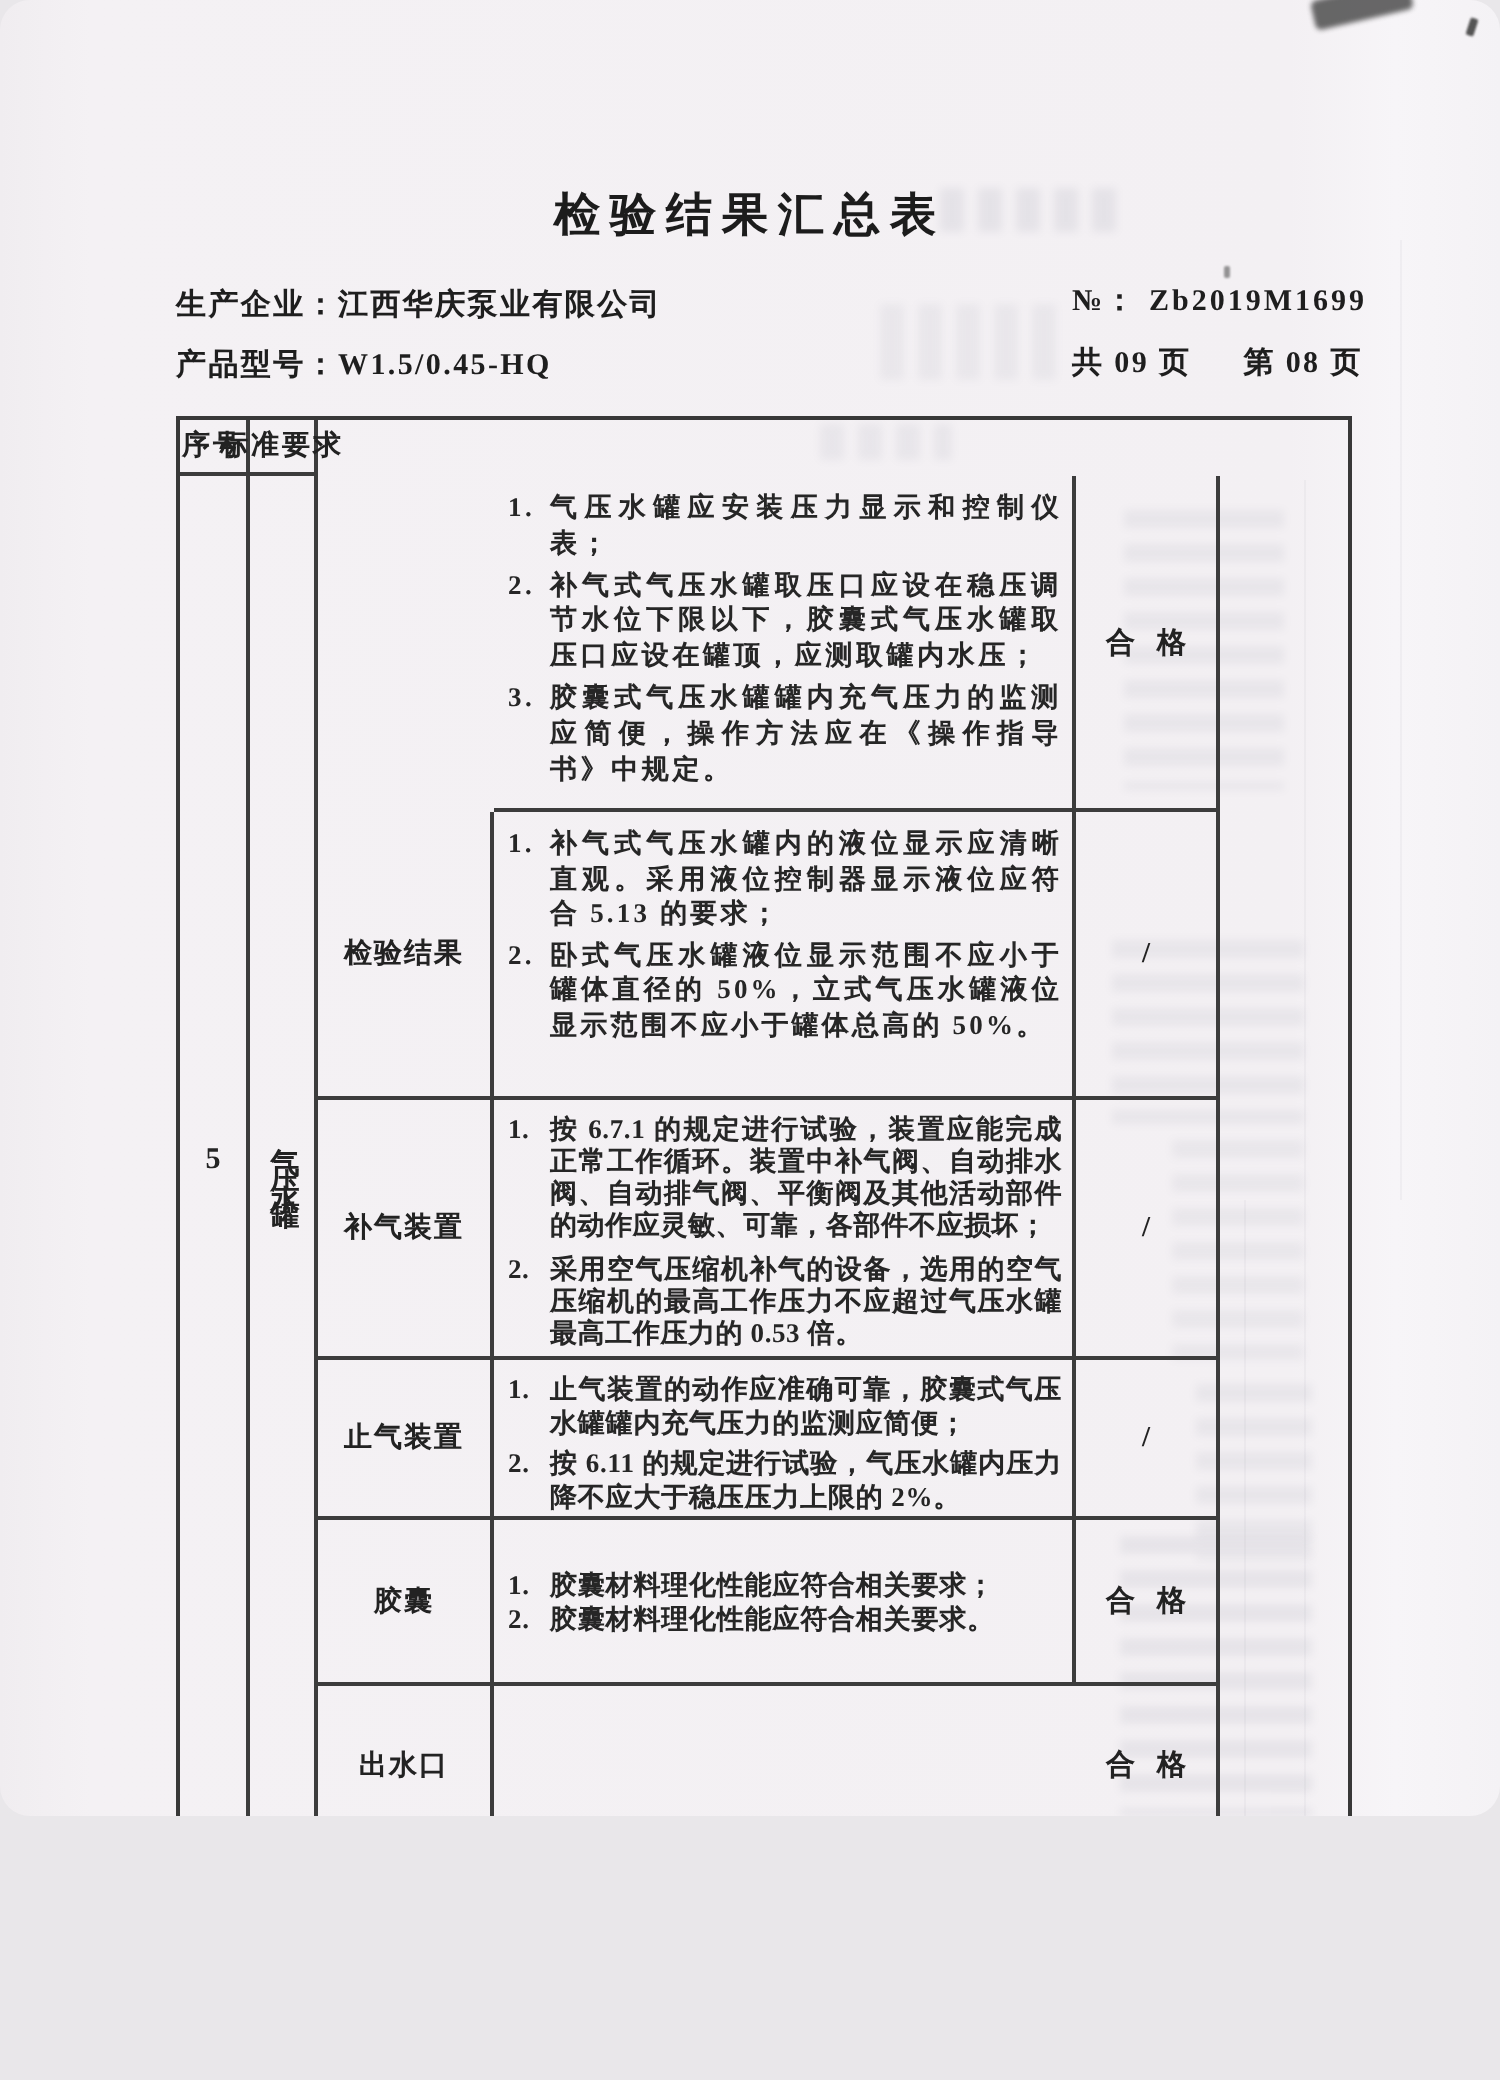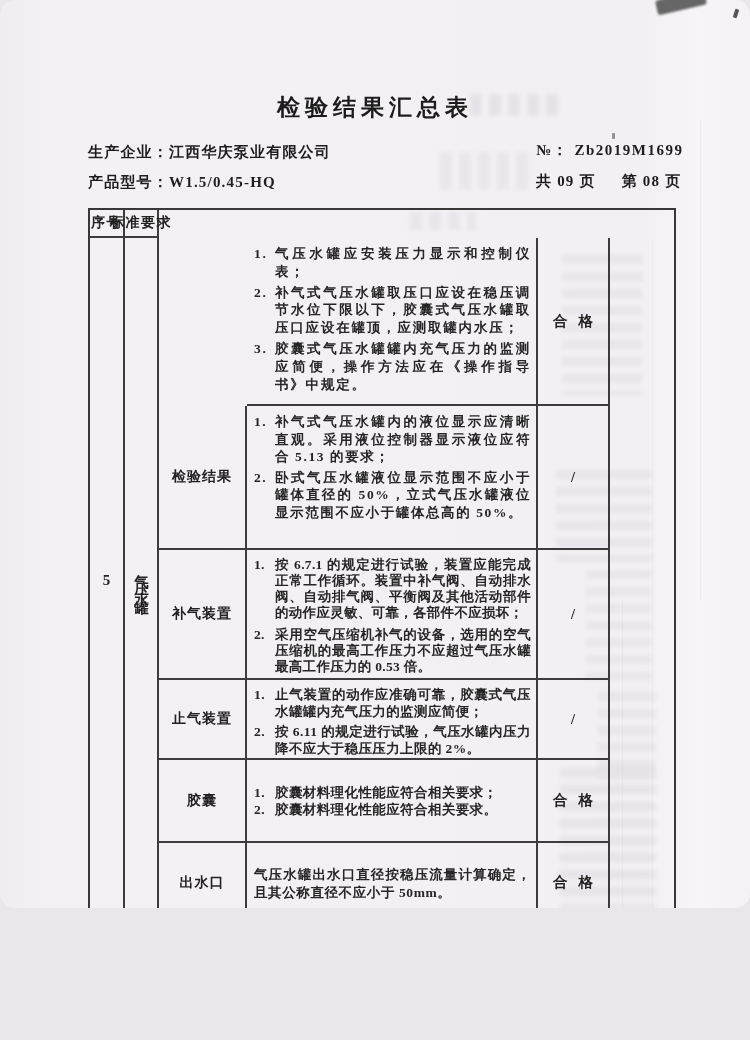--- a/index.html
+++ b/index.html
@@ -197,9 +197,6 @@
       </div>
 
     <div class="cell itemcell br" style="grid-column:3;grid-row:7;">出水口</div>
-    <div class="cell reqcell br req-center" style="grid-column:4;grid-row:7;">
-      <div class="plain-req">气压水罐出水口直径按稳压流量计算确定，且其公称直径不应小于 50mm。</div>
-    </div>
     <div class="cell rescell br" style="grid-column:5;grid-row:7;">
         <span class="res-pass">合格</span>
       </div>

